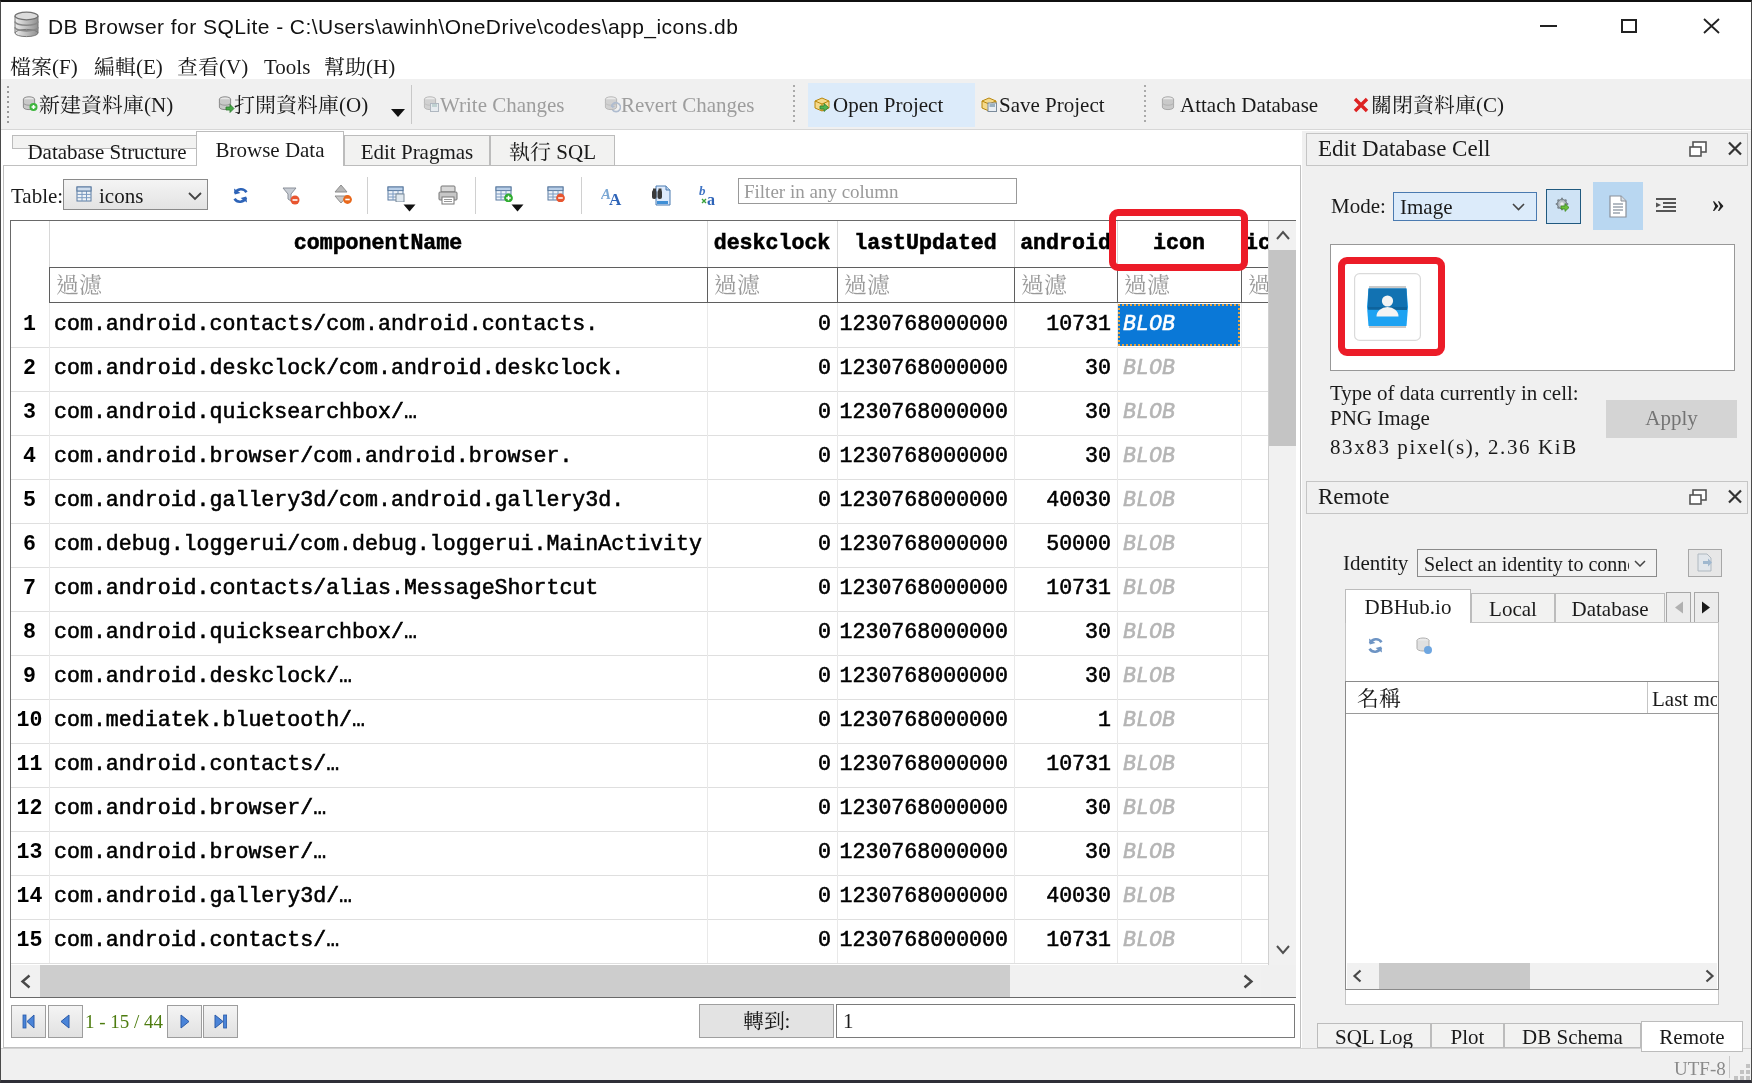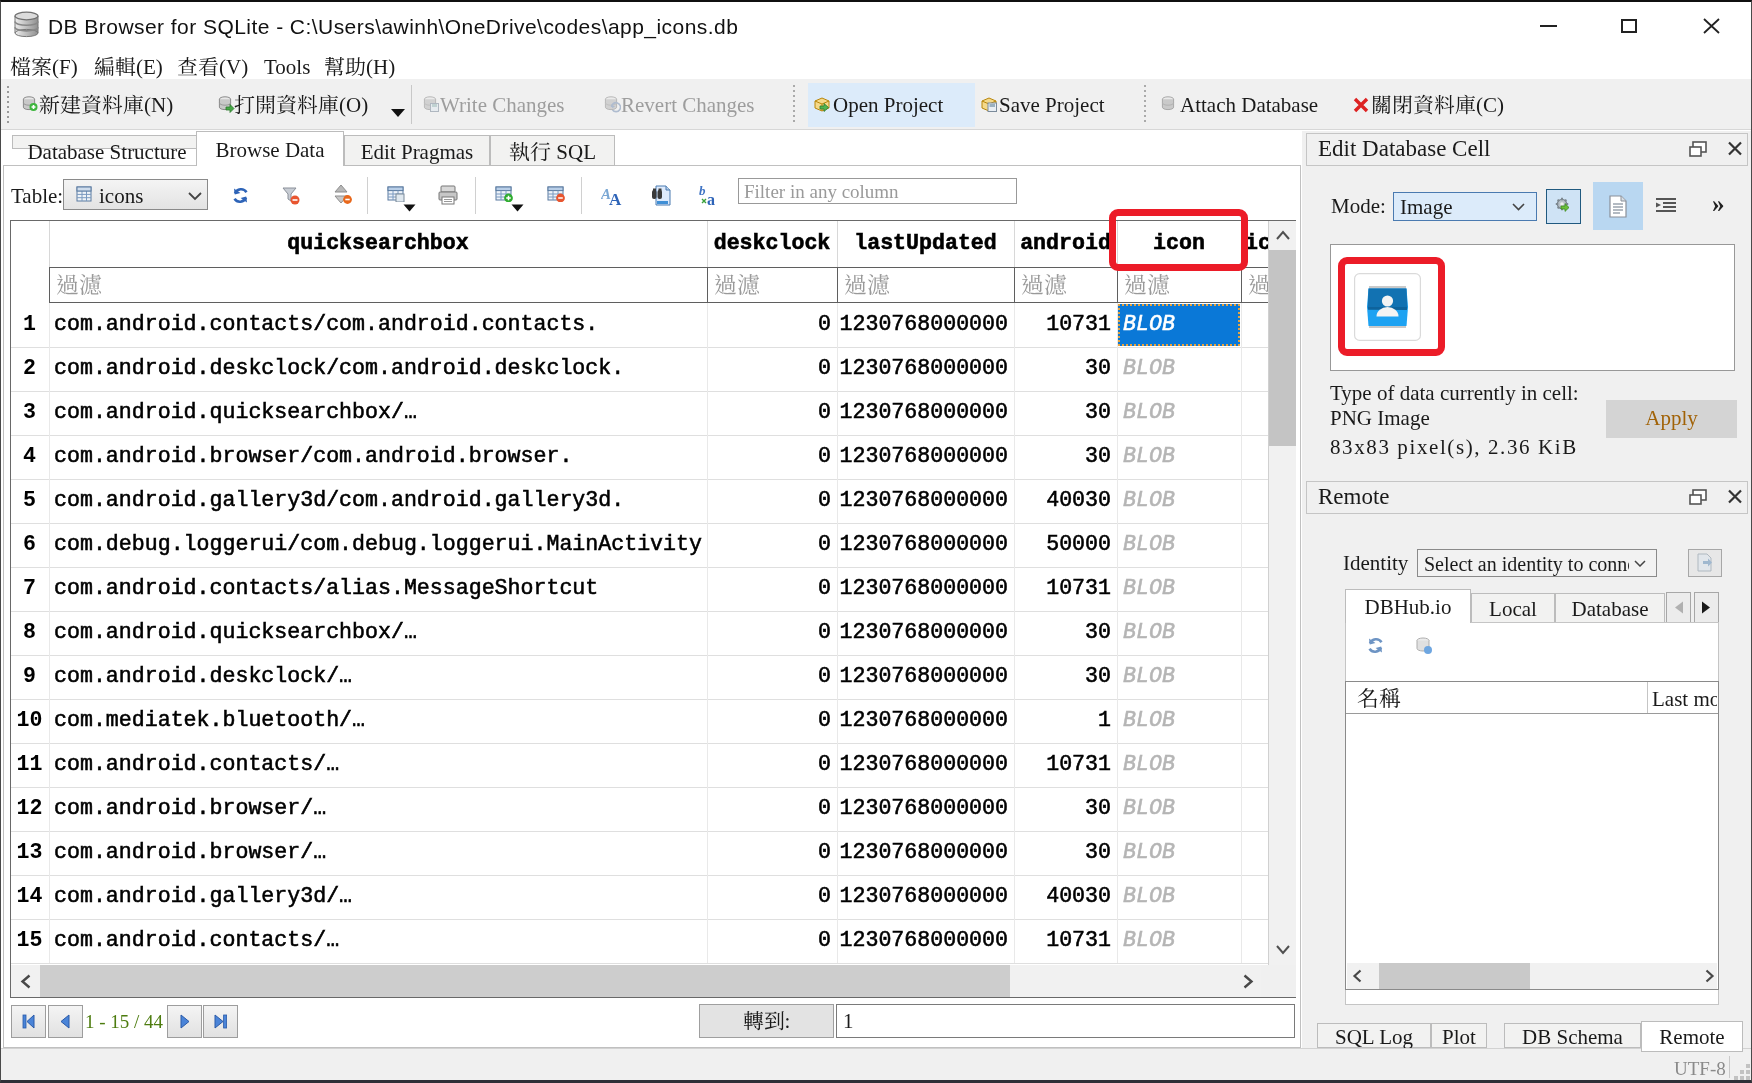--- a/index.html
+++ b/index.html
@@ -258,7 +258,7 @@
 <div class="a" style="left:738px;top:178px;width:279px;height:26px;background:#fff;border:1px solid #999"></div>
 <div class="a t21" style="left:744px;top:181px;color:#9a9a9a;font-size:19px">Filter in any column</div>
 <div class="a" style="left:10px;top:220px;width:1286px;height:778px;background:#fff;border:1px solid #696969"></div>
-<div class="cell" style="left:49px;width:658px;top:231px;font-weight:700;text-align:center">quicksearchbox</div>
+<div class="cell" style="left:49px;width:658px;top:231px;font-weight:700;text-align:center">componentName</div>
 <div class="cell" style="left:707px;width:130px;top:231px;font-weight:700;text-align:center">deskclock</div>
 <div class="cell" style="left:837px;width:177px;top:231px;font-weight:700;text-align:center">lastUpdated</div>
 <div class="cell" style="left:1014px;width:103px;top:231px;font-weight:700;text-align:center">android</div>

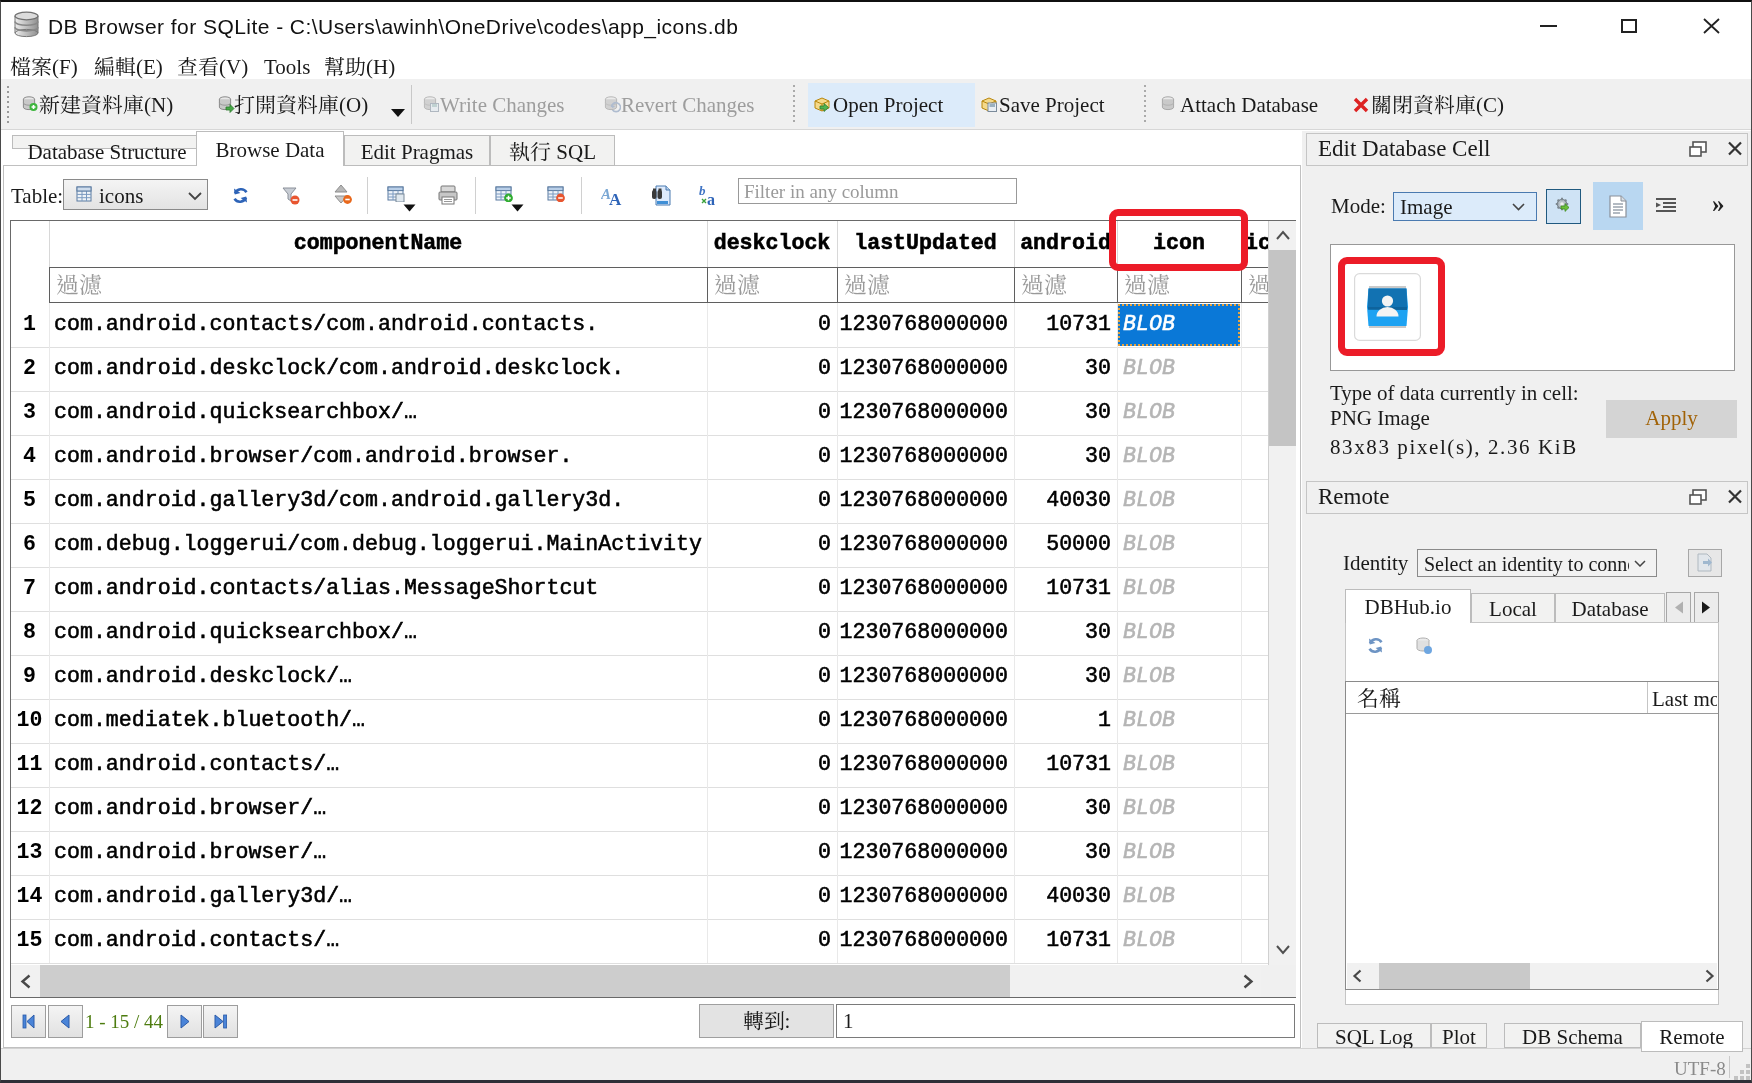--- a/index.html
+++ b/index.html
@@ -514,7 +514,7 @@
 <div class="a t21" style="left:1330px;top:381px">Type of data currently in cell:</div>
 <div class="a t21" style="left:1330px;top:406px">PNG Image</div>
 <div class="a" style="left:1606px;top:400px;width:131px;height:38px;background:#d4d4d4"></div>
-<div class="a" style="left:1606px;top:406px;width:131px;text-align:center;font-size:21px;color:#a16207">Apply</div>
+<div class="a" style="left:1606px;top:406px;width:131px;text-align:center;font-size:21px;color:#737373">Apply</div>
 <div class="a t21" style="left:1330px;top:435px;letter-spacing:1.6px">83x83 pixel(s), 2.36 KiB</div>
 <div class="a" style="left:1306px;top:481px;width:442px;height:33px;background:#f0f0f0;border:1px solid #c5c5c5"></div>
 <div class="a" style="left:1318px;top:484px;font-size:23px;color:#1a1a1a">Remote</div>

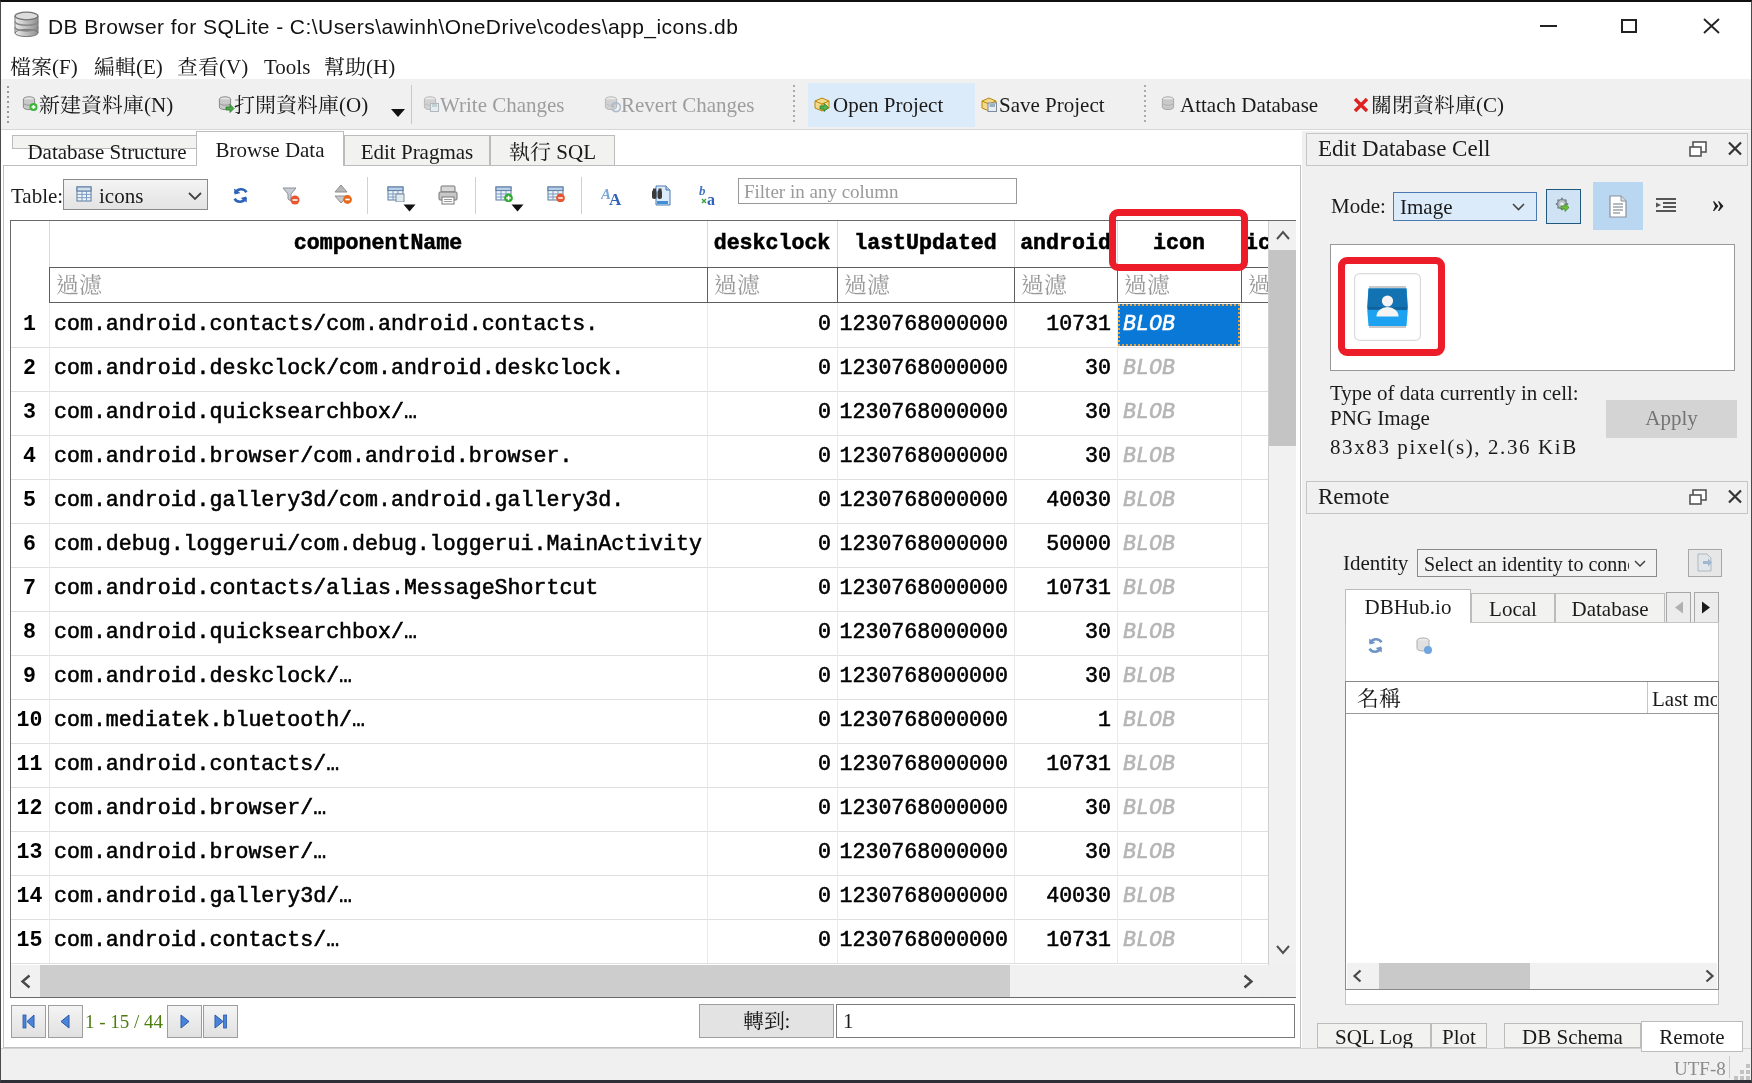--- a/index.html
+++ b/index.html
@@ -582,7 +582,7 @@
     <path d="M1.5 1.5 l6 5.5 -6 5.5" stroke="#484848" stroke-width="2.2" fill="none"></path>
   </svg>
 <div class="tab" style="left:1317px;top:1023px;width:114px;height:25px;line-height:26px">SQL Log</div>
-<div class="tab" style="left:1431px;top:1023px;width:56px;height:25px;line-height:26px">Plot</div>
+<div class="tab" style="left:1431px;top:1023px;width:73px;height:25px;line-height:26px">Plot</div>
 <div class="tab" style="left:1504px;top:1023px;width:137px;height:25px;line-height:26px">DB Schema</div>
 <div class="tab" style="left:1641px;top:1021px;width:102px;height:31px;line-height:30px;background:#fff;z-index:2">Remote</div>
 <div class="a" style="left:0;top:1048px;width:1752px;height:33px;background:#f0f0f0;border-top:1px solid #d2d2d2"></div>

